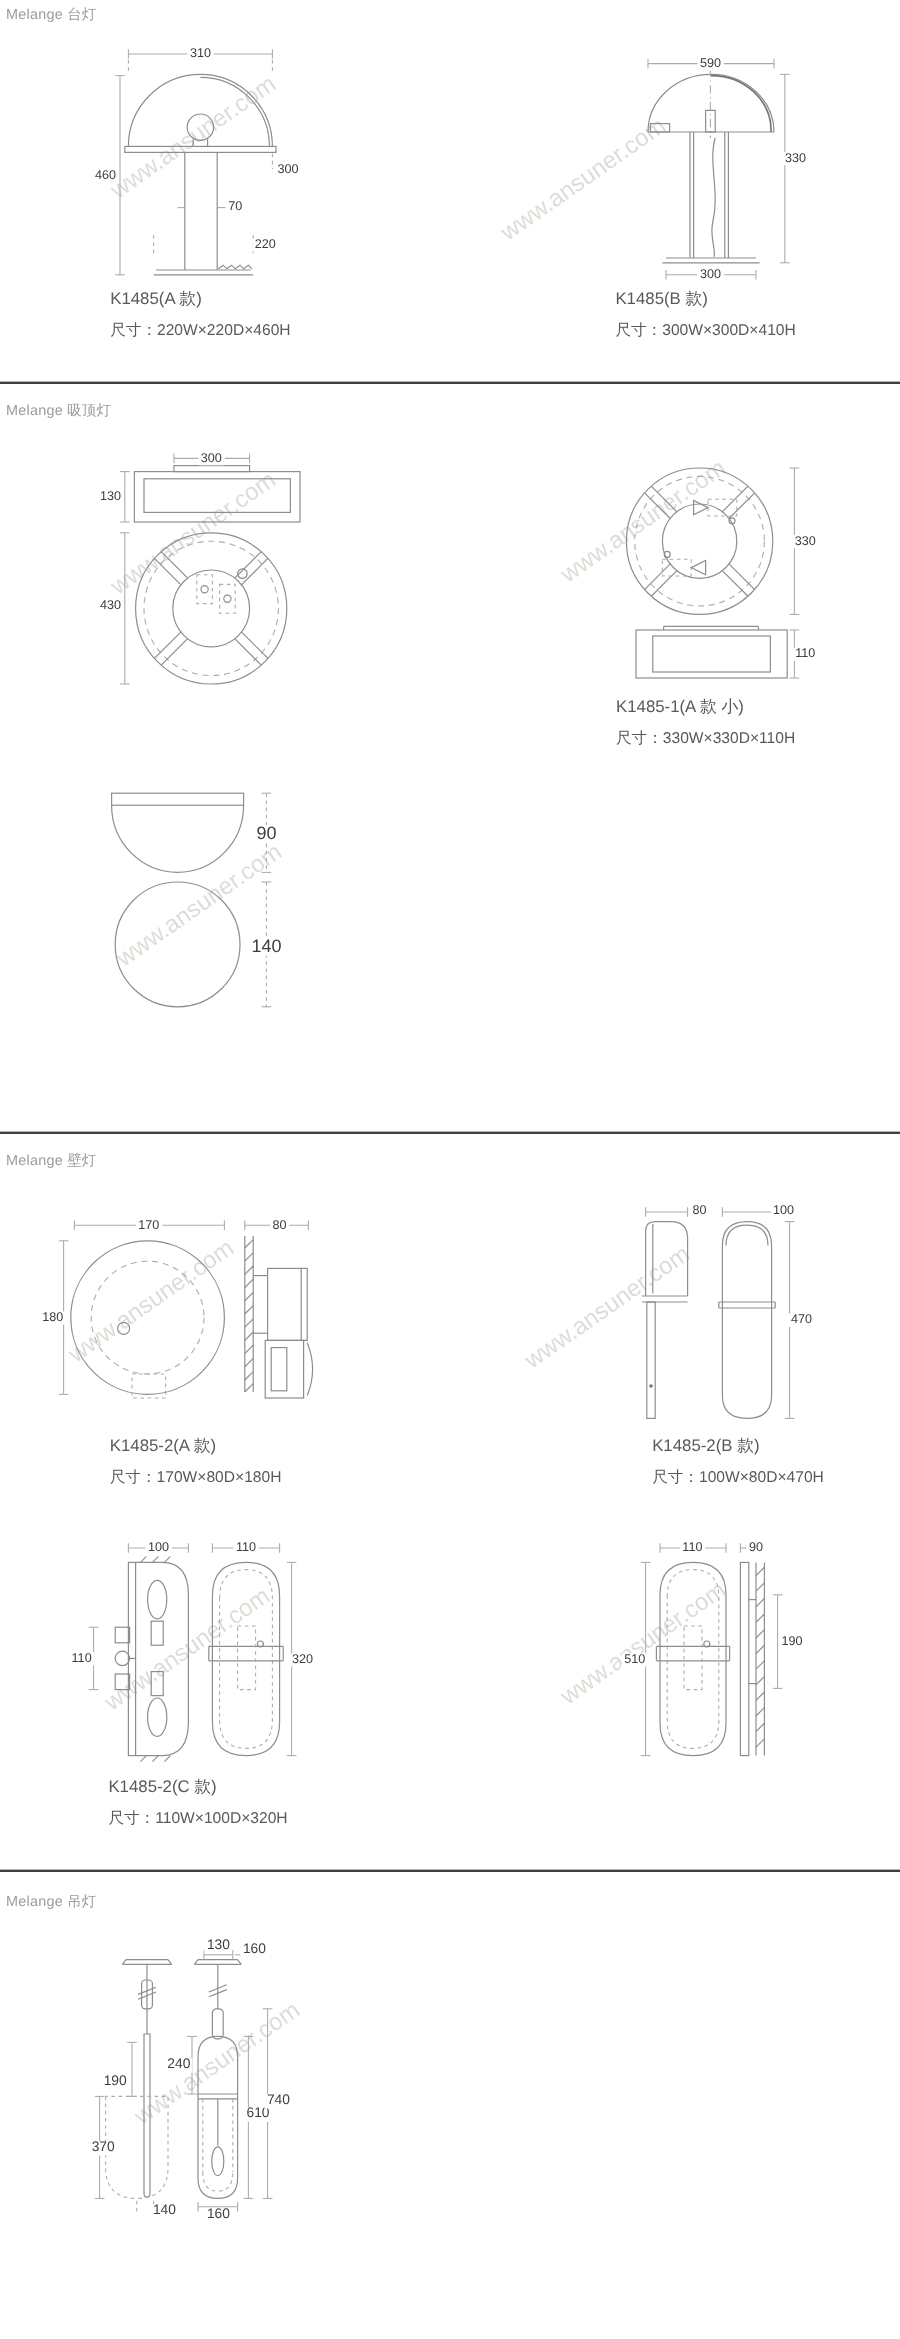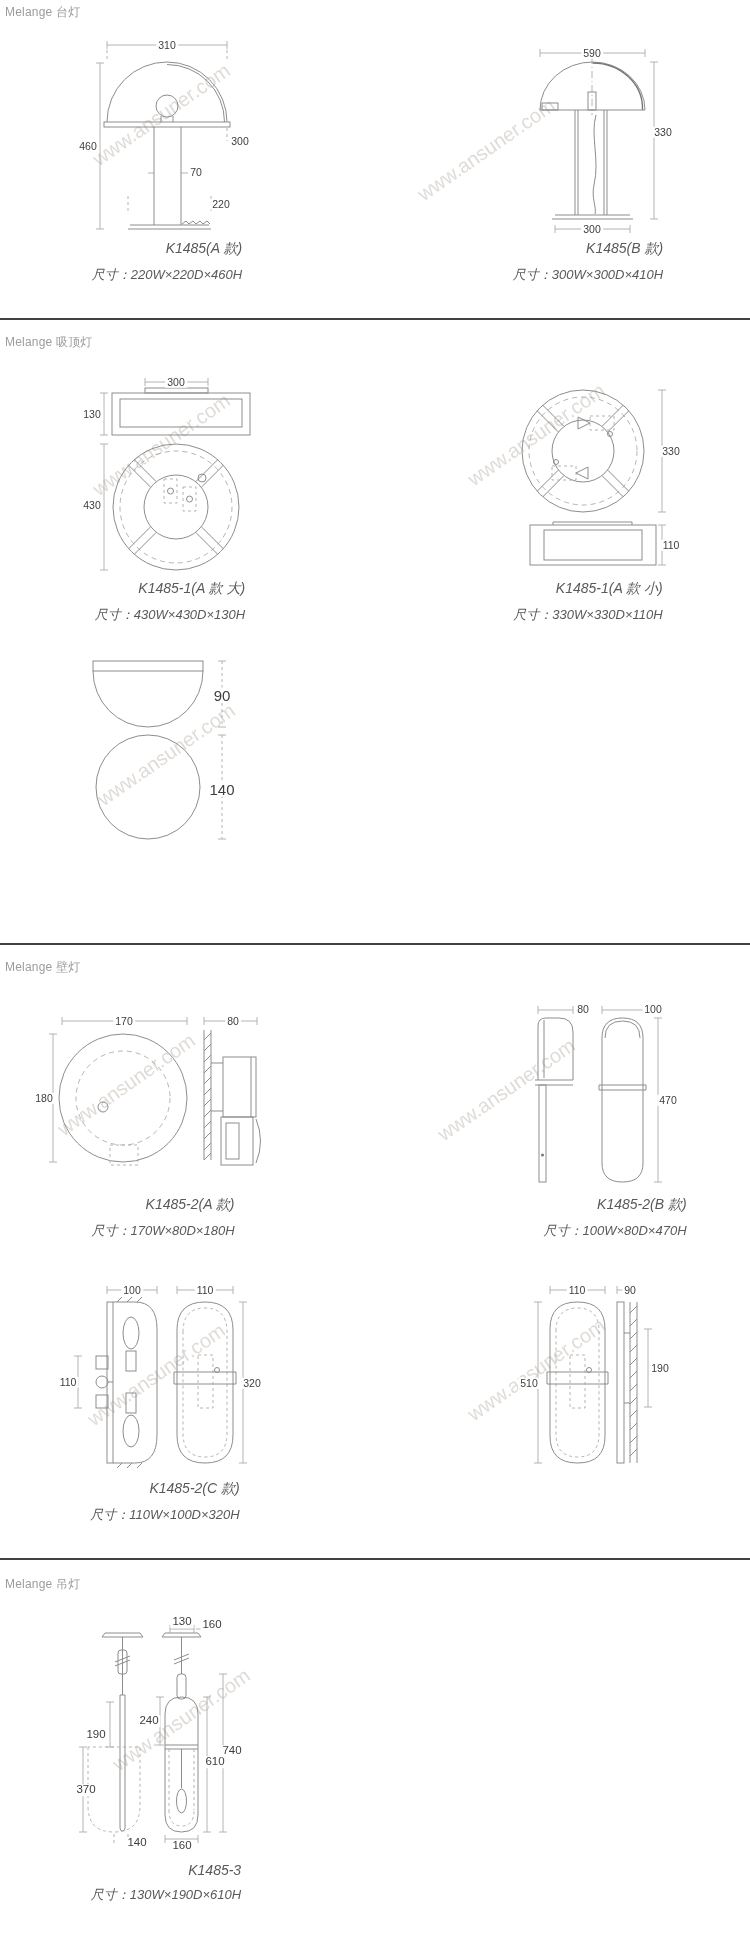--- a/index.html
+++ b/index.html
@@ -18,7 +18,7 @@
   .dim{position:absolute;transform:translate(-50%,-50%);font-size:10.5px;color:#3d3d3d;background:#fff;padding:0 2px;line-height:1;white-space:nowrap;}
   .dim.lg{font-size:15px;}
   .dim.md{font-size:11.5px;}
-  .caption{position:absolute;transform:translateX(-50%);text-align:right;white-space:nowrap;font-style:italic;}
+  .caption{position:absolute;transform:translateX(-50%);text-align:left;white-space:nowrap;}
   .caption .model{font-size:14px;color:#595959;}
   .caption .size{font-size:13px;color:#595959;margin-top:8px;}
   .wm{position:absolute;color:rgba(196,190,183,.55);font-size:20px;transform:rotate(-35deg);transform-origin:left center;white-space:nowrap;pointer-events:none;}

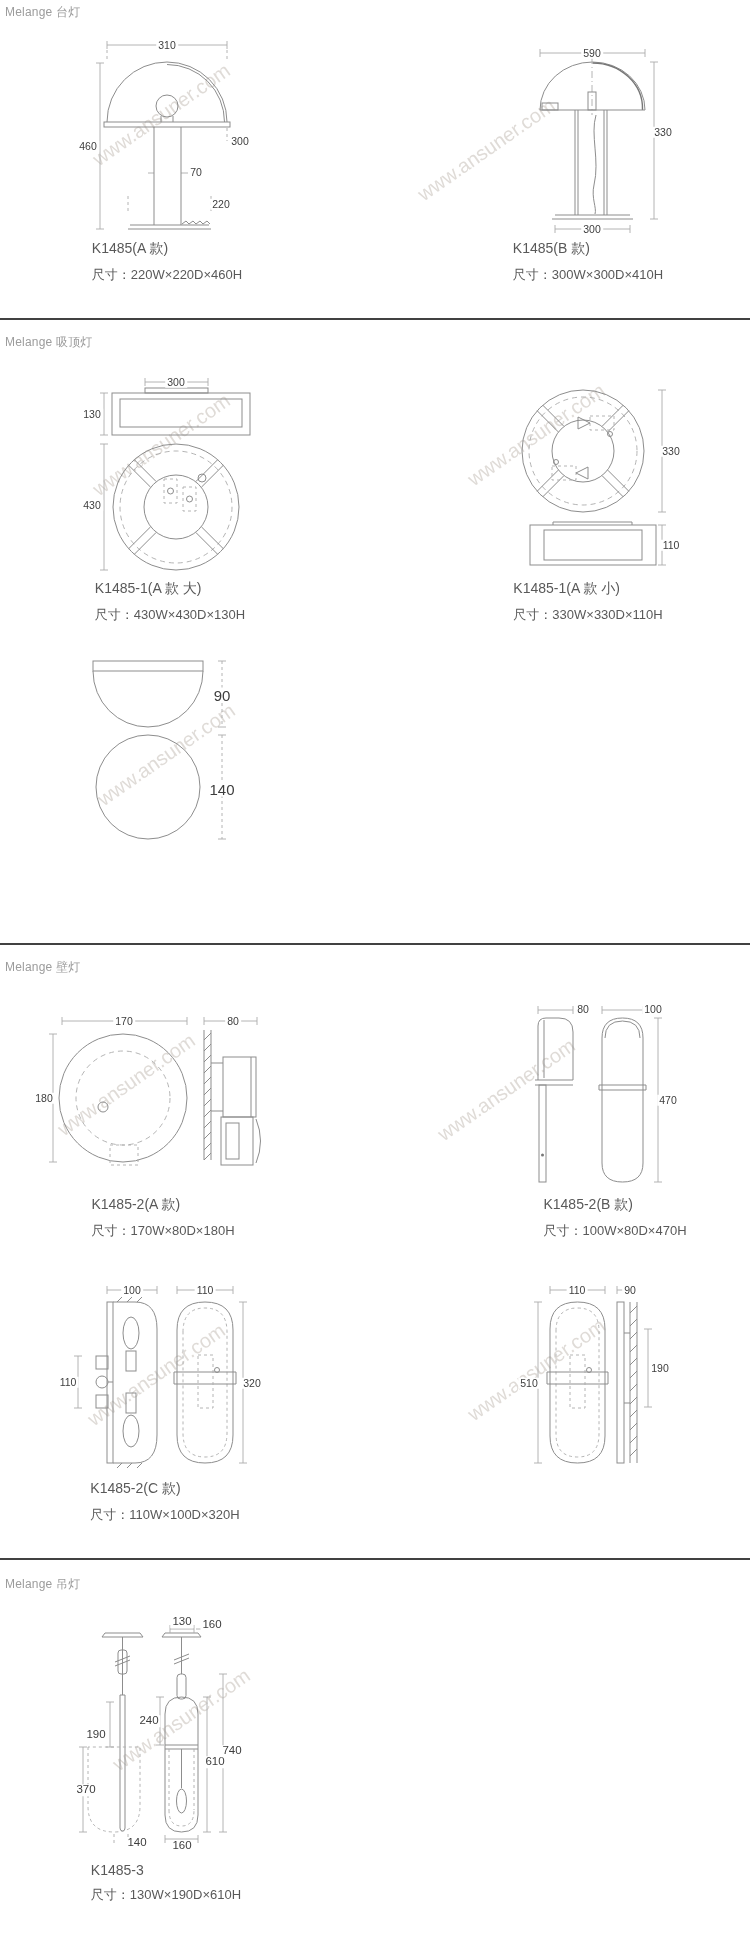--- a/index.html
+++ b/index.html
@@ -163,10 +163,6 @@
     <span class="dim" style="left:12px;top:41px">130</span>
     <span class="dim" style="left:12px;top:132px">430</span>
   </div>
-  <div class="caption" style="left:170px;top:580px">
-    <div class="model">K1485-1(A 款 大)</div>
-    <div class="size">尺寸：430W×430D×130H</div>
-  </div>
 
   <div class="fig" style="left:510px;top:378px;width:175px;height:200px">
     <svg class="art" width="175" height="200">

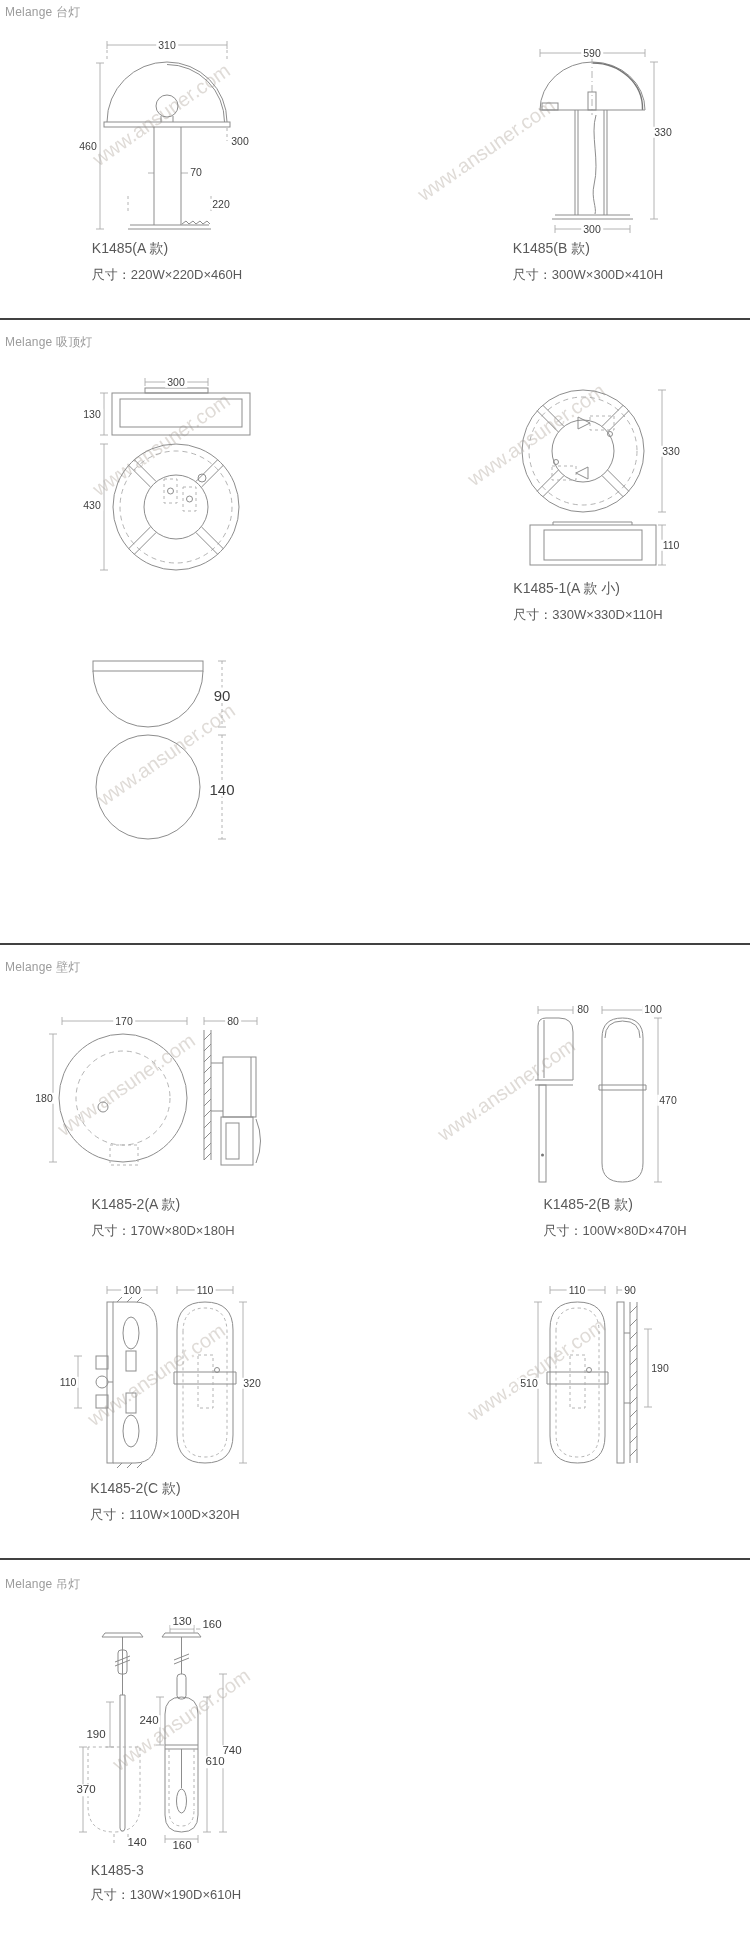--- a/index.html
+++ b/index.html
@@ -515,10 +515,6 @@
     <span class="dim md" style="left:162px;top:141px">740</span>
     <span class="dim md" style="left:112px;top:236px">160</span>
   </div>
-  <div class="caption" style="left:166px;top:1862px">
-    <div class="model">K1485-3</div>
-    <div class="size">尺寸：130W×190D×610H</div>
-  </div>
 
 </div>
 

